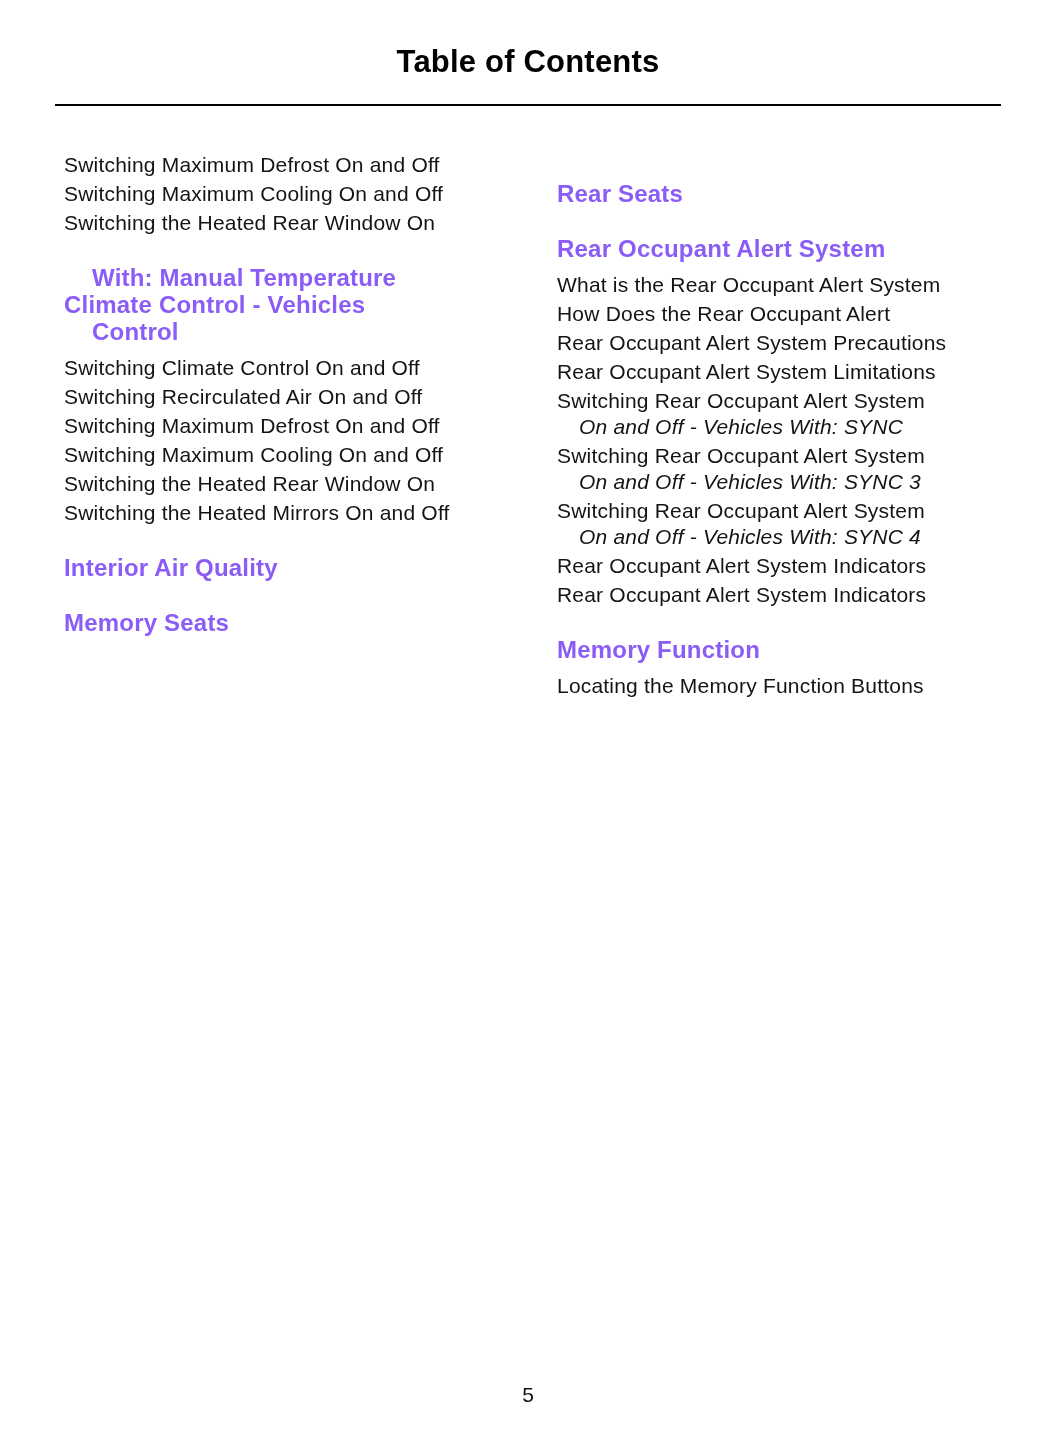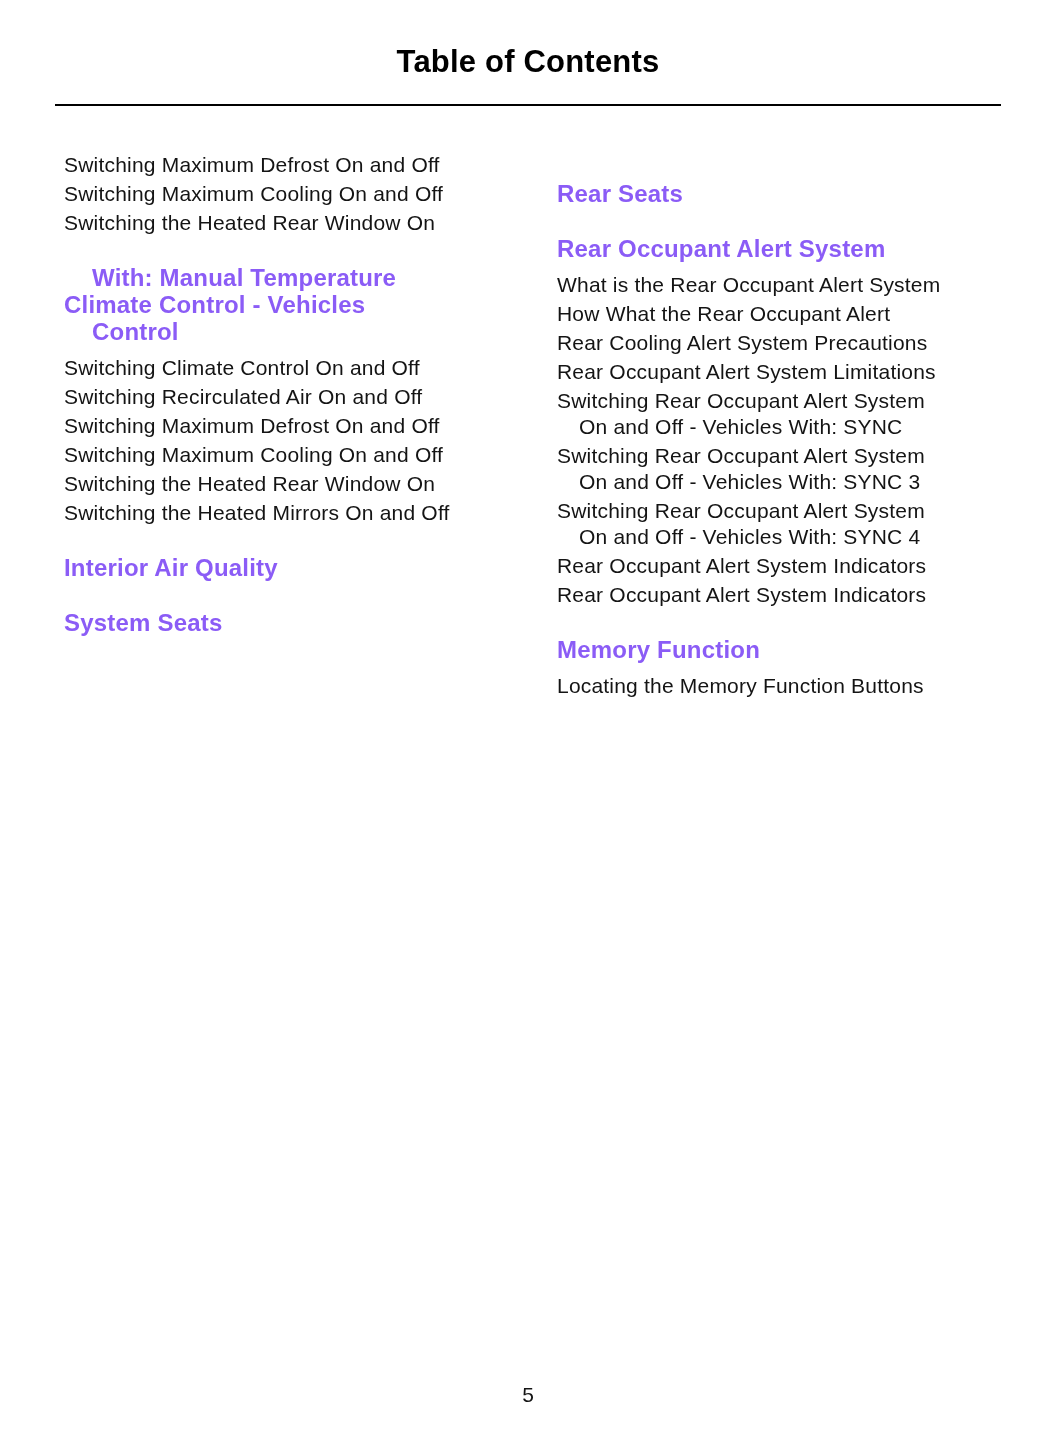--- a/index.html
+++ b/index.html
@@ -114,7 +114,7 @@
           <div class="e-line">What is the Rear Occupant Alert System</div>
         </div>
         <div class="entry">
-          <div class="e-line">How What the Rear Occupant Alert</div>
+          <div class="e-line">How Does the Rear Occupant Alert</div>
         </div>
         <div class="entry">
           <div class="e-line">Rear Cooling Alert System Precautions</div>

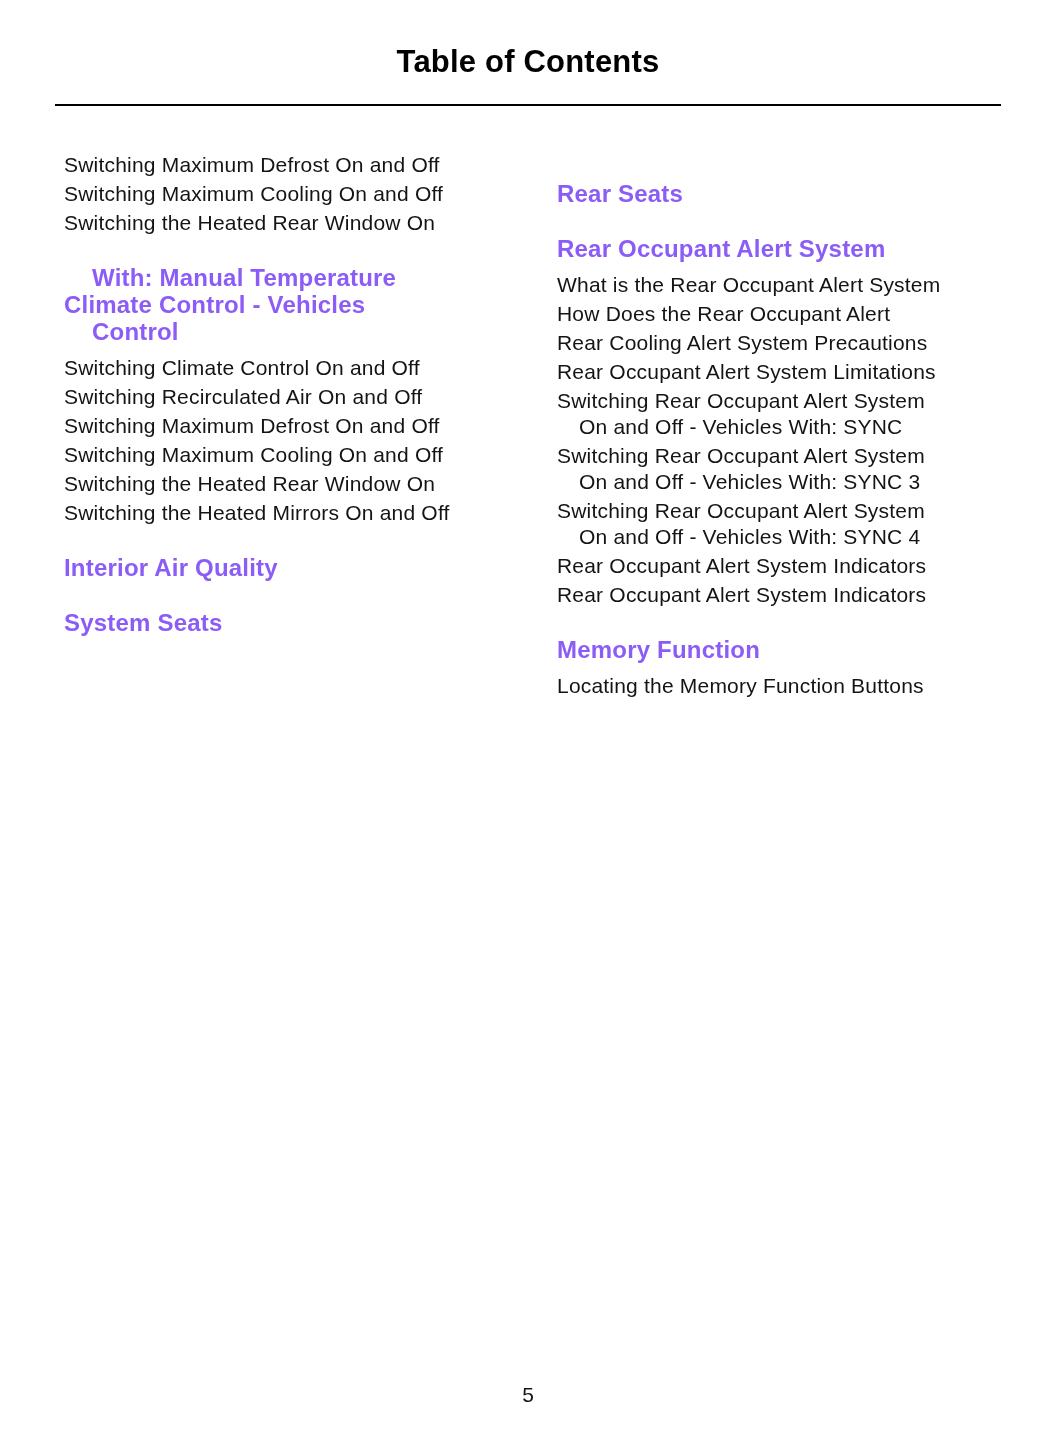--- a/index.html
+++ b/index.html
@@ -117,7 +117,7 @@
           <div class="e-line">How Does the Rear Occupant Alert</div>
         </div>
         <div class="entry">
-          <div class="e-line">Rear Cooling Alert System Precautions</div>
+          <div class="e-line">Rear Occupant Alert System Precautions</div>
         </div>
         <div class="entry">
           <div class="e-line">Rear Occupant Alert System Limitations</div>

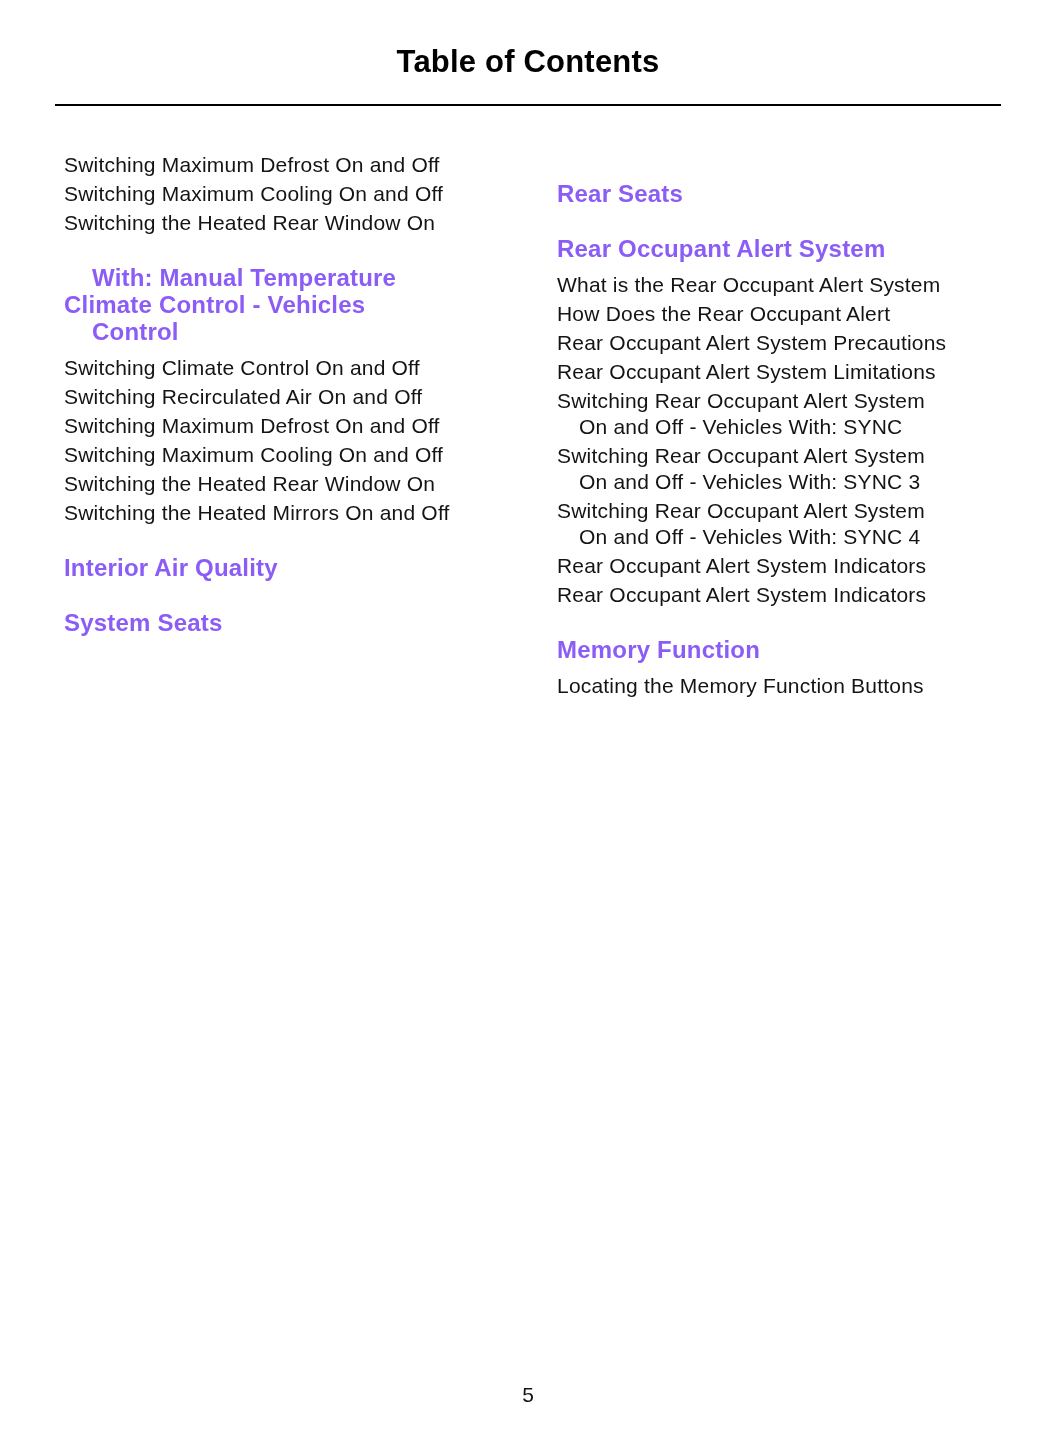--- a/index.html
+++ b/index.html
@@ -28,7 +28,7 @@
   .entry {
     font-size:21px; line-height:26px; letter-spacing:0.2px; margin-bottom:3px;
   }
-  .e-line.cont, .e-last.cont { padding-left:22px; }
+  .e-line.cont, .e-last.cont { padding-left:22px;font-style:italic; }
   .page-footer {
     position:absolute; left:0; right:0; bottom:42px;
     text-align:center; font-size:21px; color:#141414;

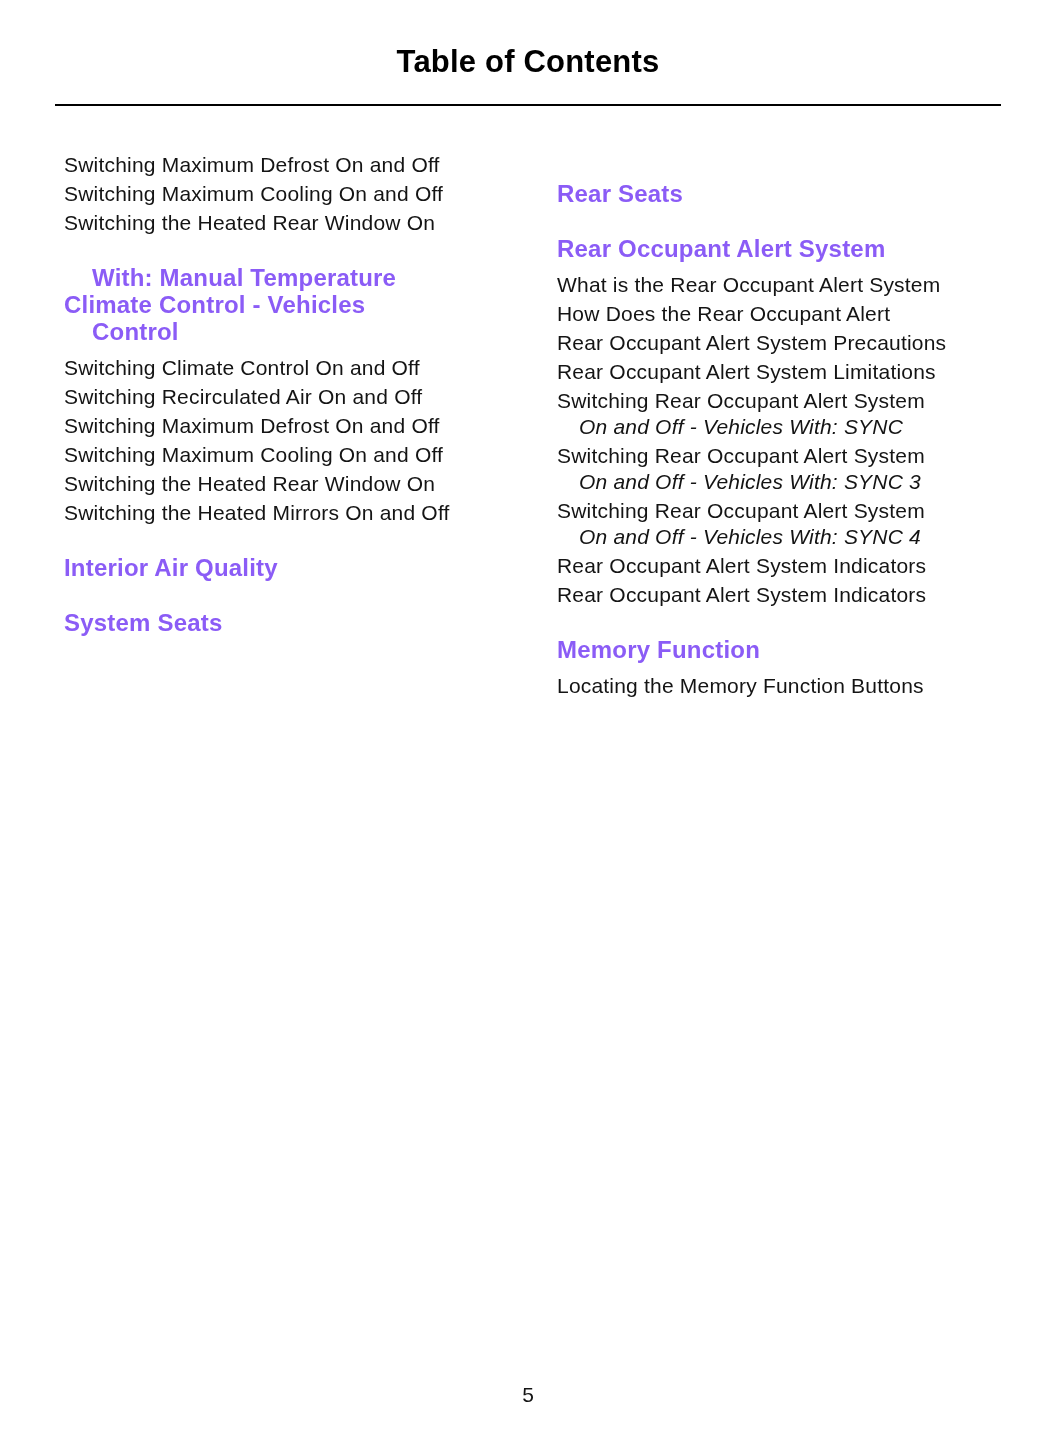--- a/index.html
+++ b/index.html
@@ -91,7 +91,7 @@
         <div class="entry"></div>
         <div class="entry"></div>
         <div class="toc-heading">
-          <div class="h-line">System Seats</div>
+          <div class="h-line">Memory Seats</div>
         </div>
         <div class="entry"></div>
       </section>

